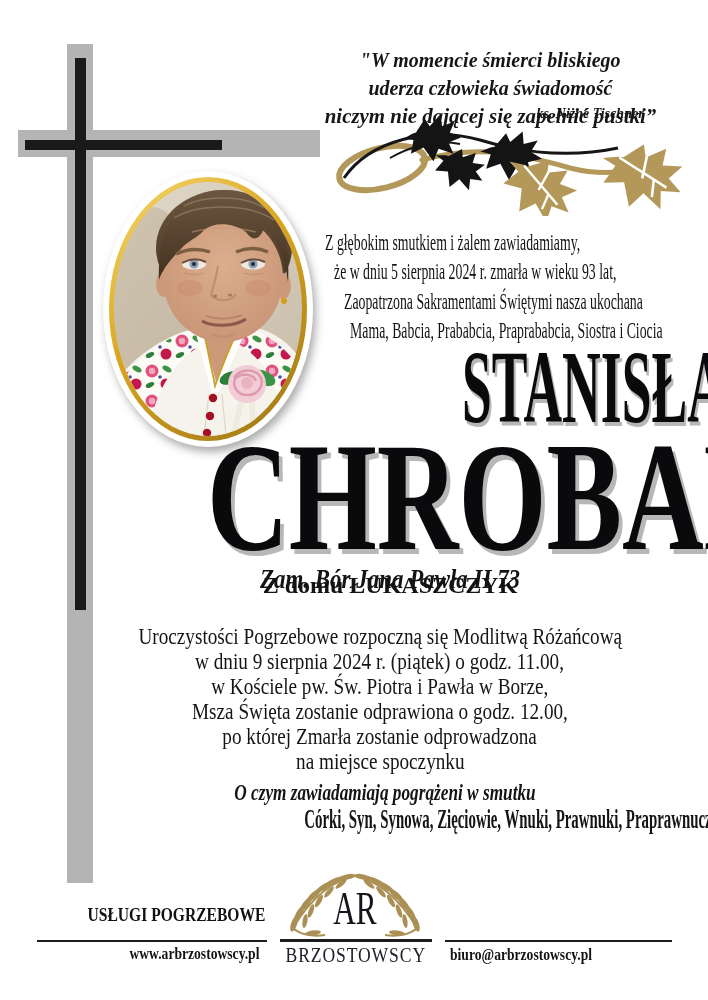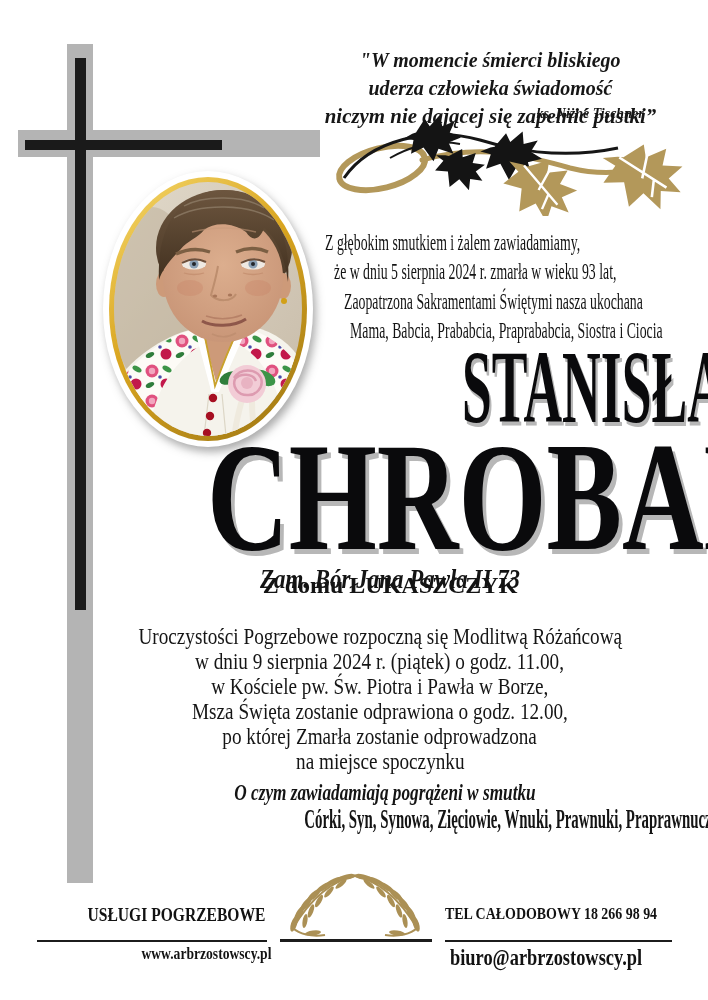--- a/index.html
+++ b/index.html
@@ -223,6 +223,9 @@
     <use href="#frond"></use>
     <use href="#frond" transform="translate(156,0) scale(-1,1)"></use>
   </svg>
+  <div class="ln ctr" style="left:255px;top:886px;width:200px;font-size:46px;color:#15151c;">
+    <span class="sx" style="transform:scaleX(0.68);">AR</span>
+  </div>
   <div class="hr" style="left:280px;top:939px;width:152px;height:3px;"></div>
 
   <div class="ln ctr ft-bold" style="left:26px;top:905px;width:300px;font-size:19px;">

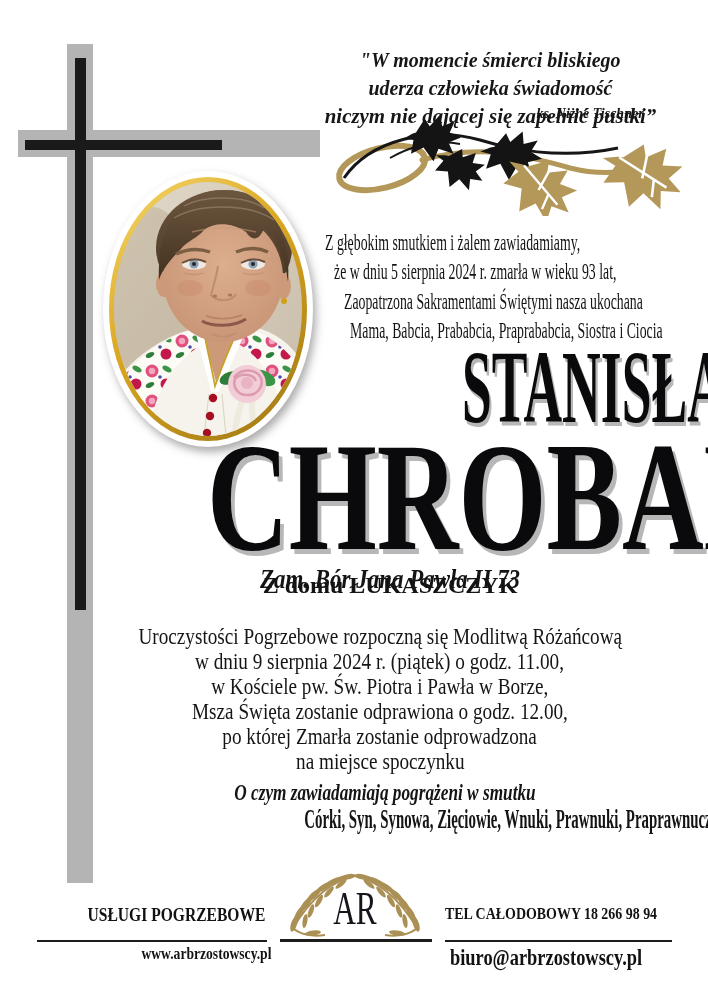--- a/index.html
+++ b/index.html
@@ -236,9 +236,6 @@
     <span class="sx" style="transform:scaleX(0.85);">www.arbrzostowscy.pl</span>
   </div>
 
-  <div class="ln ft-bold" style="left:445px;top:905px;font-size:17px;">
-    <span class="sx" style="transform:scaleX(0.82);transform-origin:left center;">TEL CAŁODOBOWY 18 266 98 94</span>
-  </div>
   <div class="hr" style="left:445px;top:940px;width:227px;height:2px;"></div>
   <div class="ln ft-bold" style="left:450px;top:946px;font-size:23px;">
     <span class="sx" style="transform:scaleX(0.80);transform-origin:left center;">biuro@arbrzostowscy.pl</span>

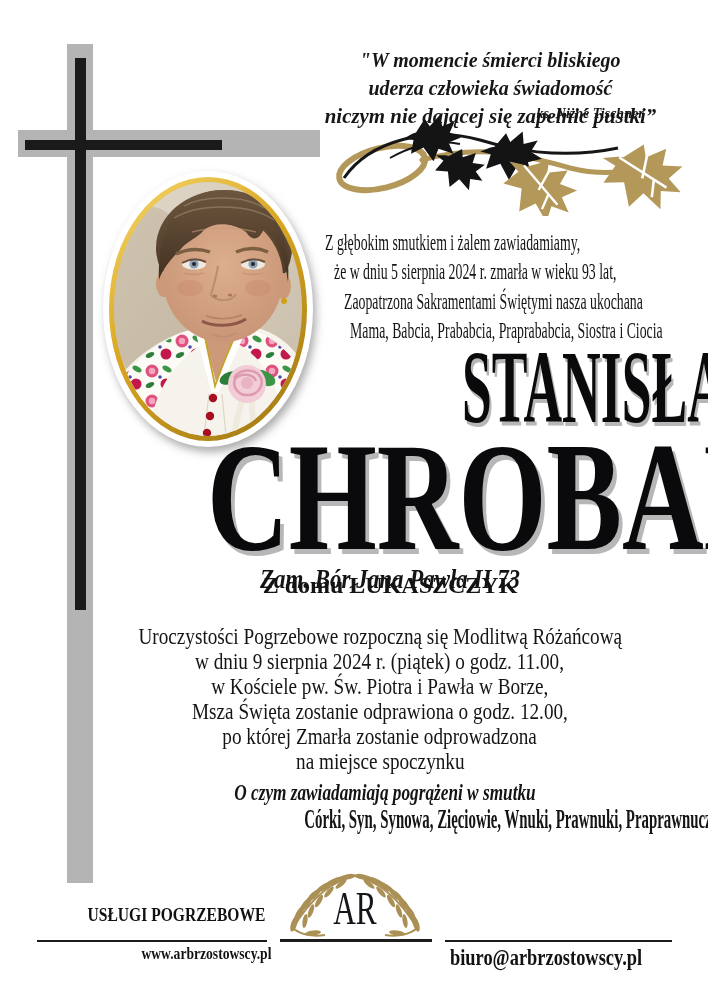--- a/index.html
+++ b/index.html
@@ -232,7 +232,7 @@
     <span class="sx" style="transform:scaleX(0.82);">USŁUGI POGRZEBOWE</span>
   </div>
   <div class="hr" style="left:37px;top:940px;width:230px;height:2px;"></div>
-  <div class="ln ctr ft-bold" style="left:56px;top:946px;width:300px;font-size:16px;">
+  <div class="ln ctr ft-bold" style="left:44px;top:946px;width:300px;font-size:16px;">
     <span class="sx" style="transform:scaleX(0.85);">www.arbrzostowscy.pl</span>
   </div>
 

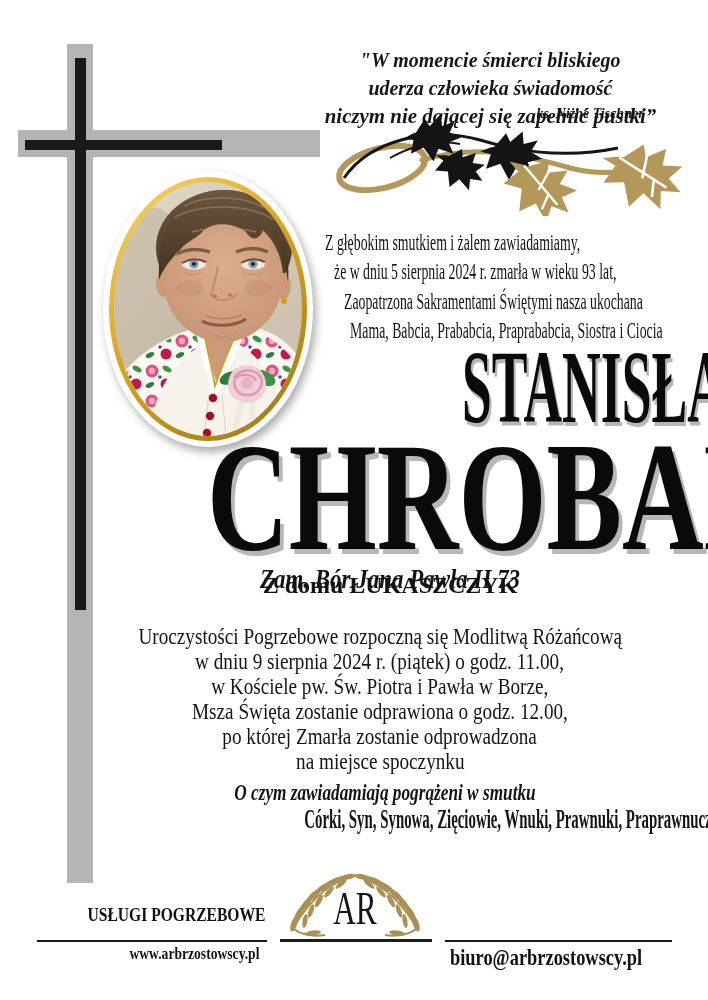--- a/index.html
+++ b/index.html
@@ -227,6 +227,9 @@
     <span class="sx" style="transform:scaleX(0.68);">AR</span>
   </div>
   <div class="hr" style="left:280px;top:939px;width:152px;height:3px;"></div>
+  <div class="ln ctr" style="left:256px;top:945px;width:200px;font-size:20px;letter-spacing:1px;color:#20202a;">
+    <span class="sx" style="transform:scaleX(0.88);">BRZOSTOWSCY</span>
+  </div>
 
   <div class="ln ctr ft-bold" style="left:26px;top:905px;width:300px;font-size:19px;">
     <span class="sx" style="transform:scaleX(0.82);">USŁUGI POGRZEBOWE</span>

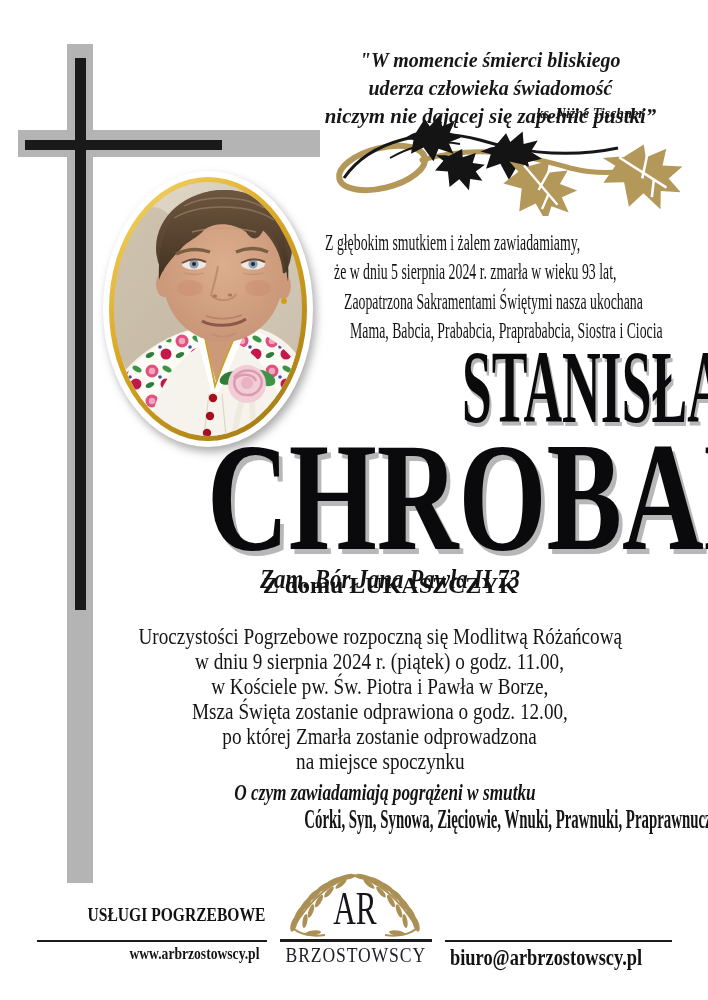--- a/index.html
+++ b/index.html
@@ -240,7 +240,7 @@
   </div>
 
   <div class="hr" style="left:445px;top:940px;width:227px;height:2px;"></div>
-  <div class="ln ft-bold" style="left:450px;top:946px;font-size:23px;">
+  <div class="ln ft-bold" style="left:450px;top:946px;font-size:17px;">
     <span class="sx" style="transform:scaleX(0.80);transform-origin:left center;">biuro@arbrzostowscy.pl</span>
   </div>
 

